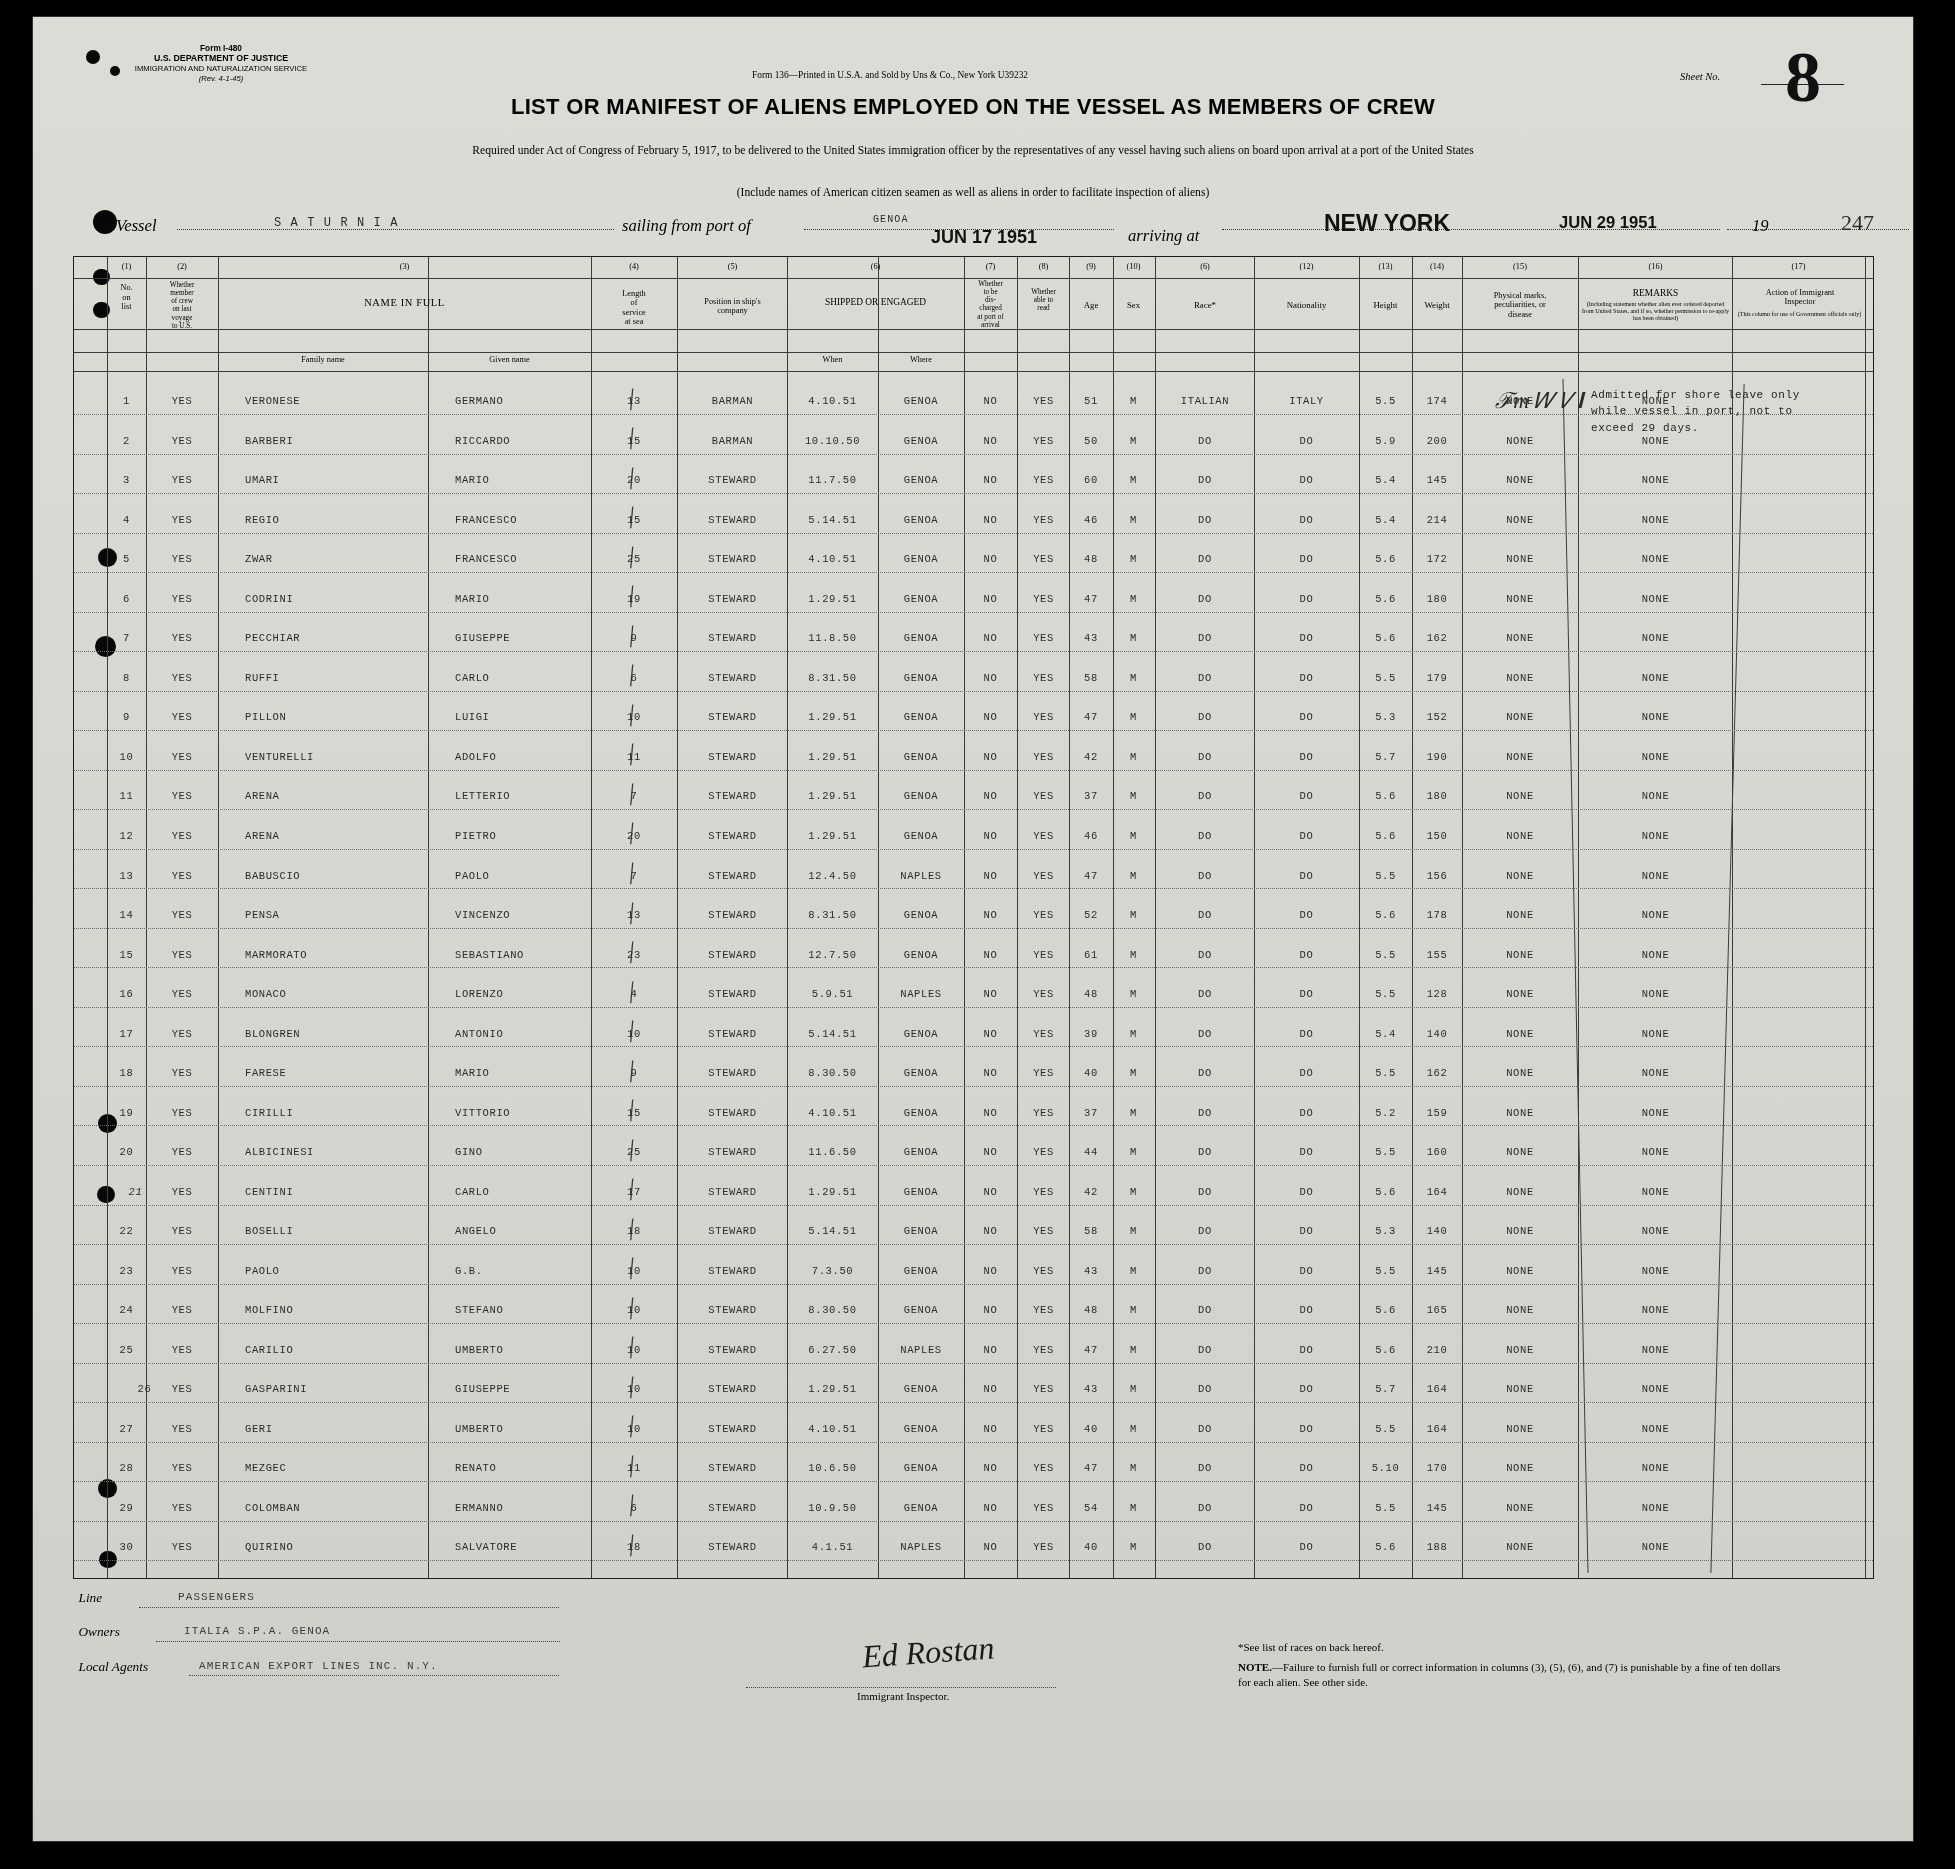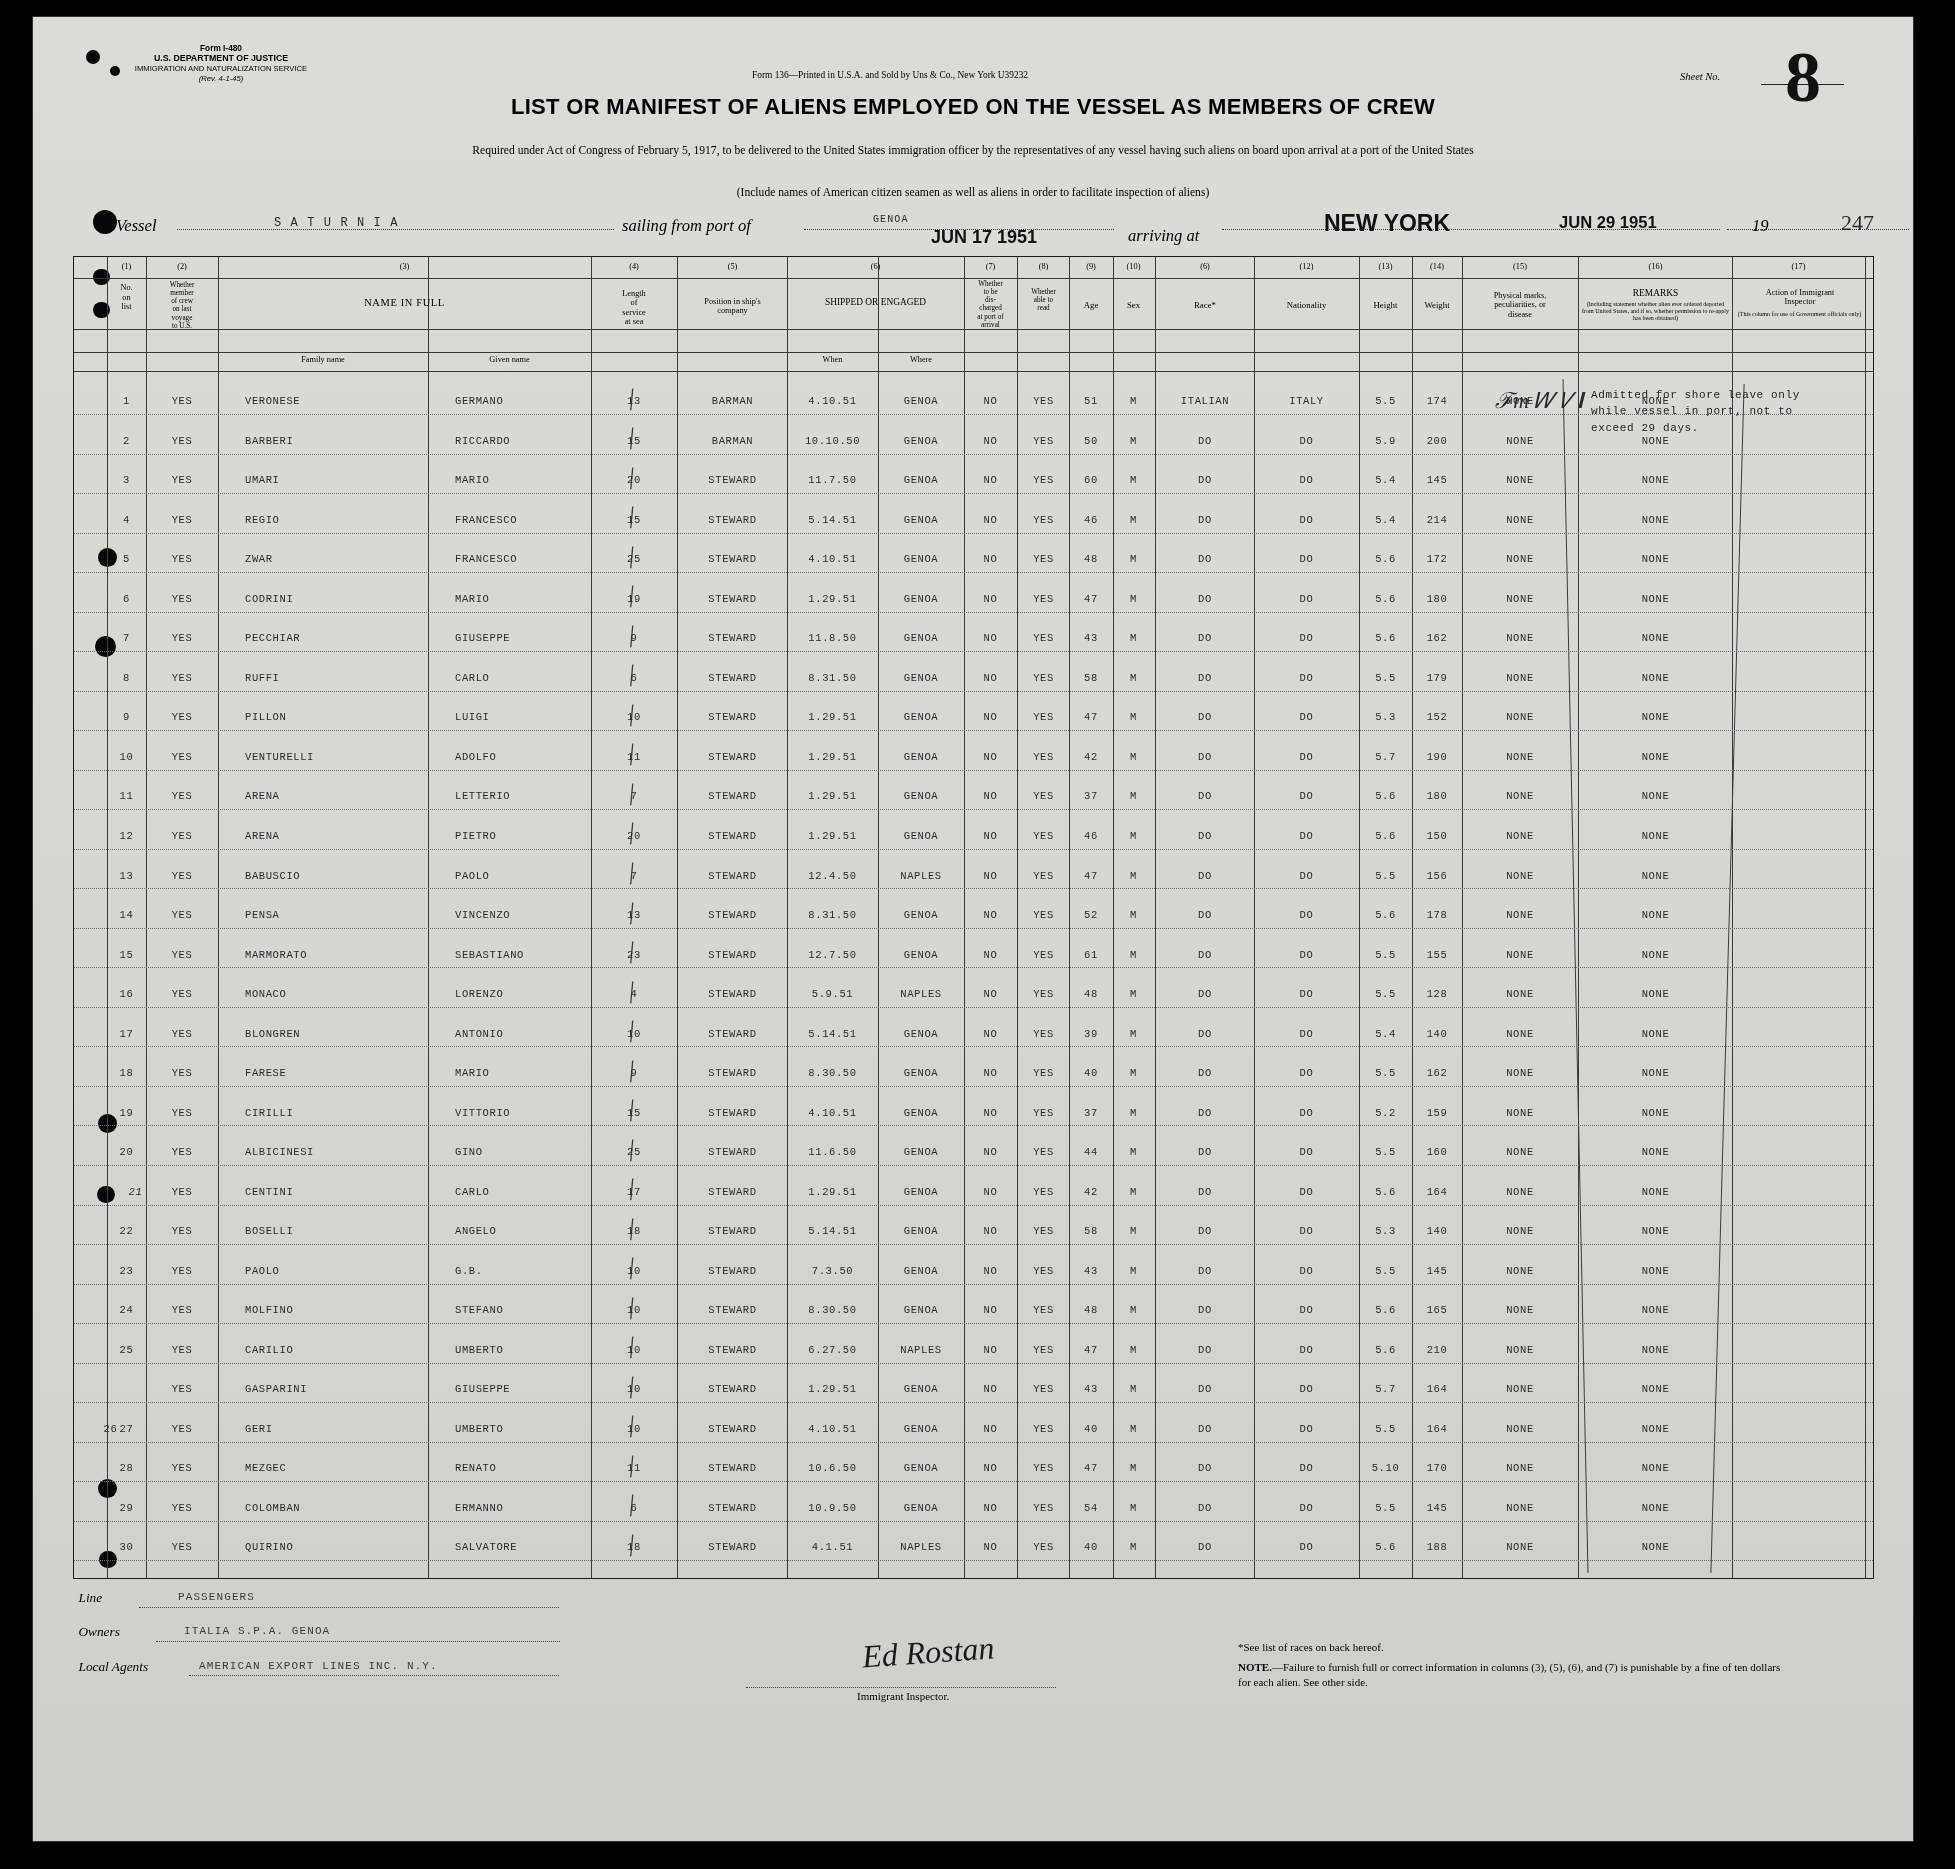--- a/index.html
+++ b/index.html
@@ -701,7 +701,7 @@
         <div class="cell" style="left: 1504px; width: 155px; top: 1087px;">NONE</div>
         <div class="rowdots" style="left: 0px; width: 1799px; top: 1145px;"></div>
         <div class="lenmark" style="left: 553px; top: 1121px;">╱</div>
-        <div class="cell" style="left: 17px; width: 39px; top: 1126px; margin-top: 40px;">26</div>
+        <div class="cell" style="left: 51px; width: 39px; top: 1126px;">26</div>
         <div class="cell" style="left: 72px; width: 72px; top: 1126px;">YES</div>
         <div class="cell l" style="left: 171px; width: 182px; top: 1126px;">GASPARINI</div>
         <div class="cell l" style="left: 381px; width: 135px; top: 1126px;">GIUSEPPE</div>

